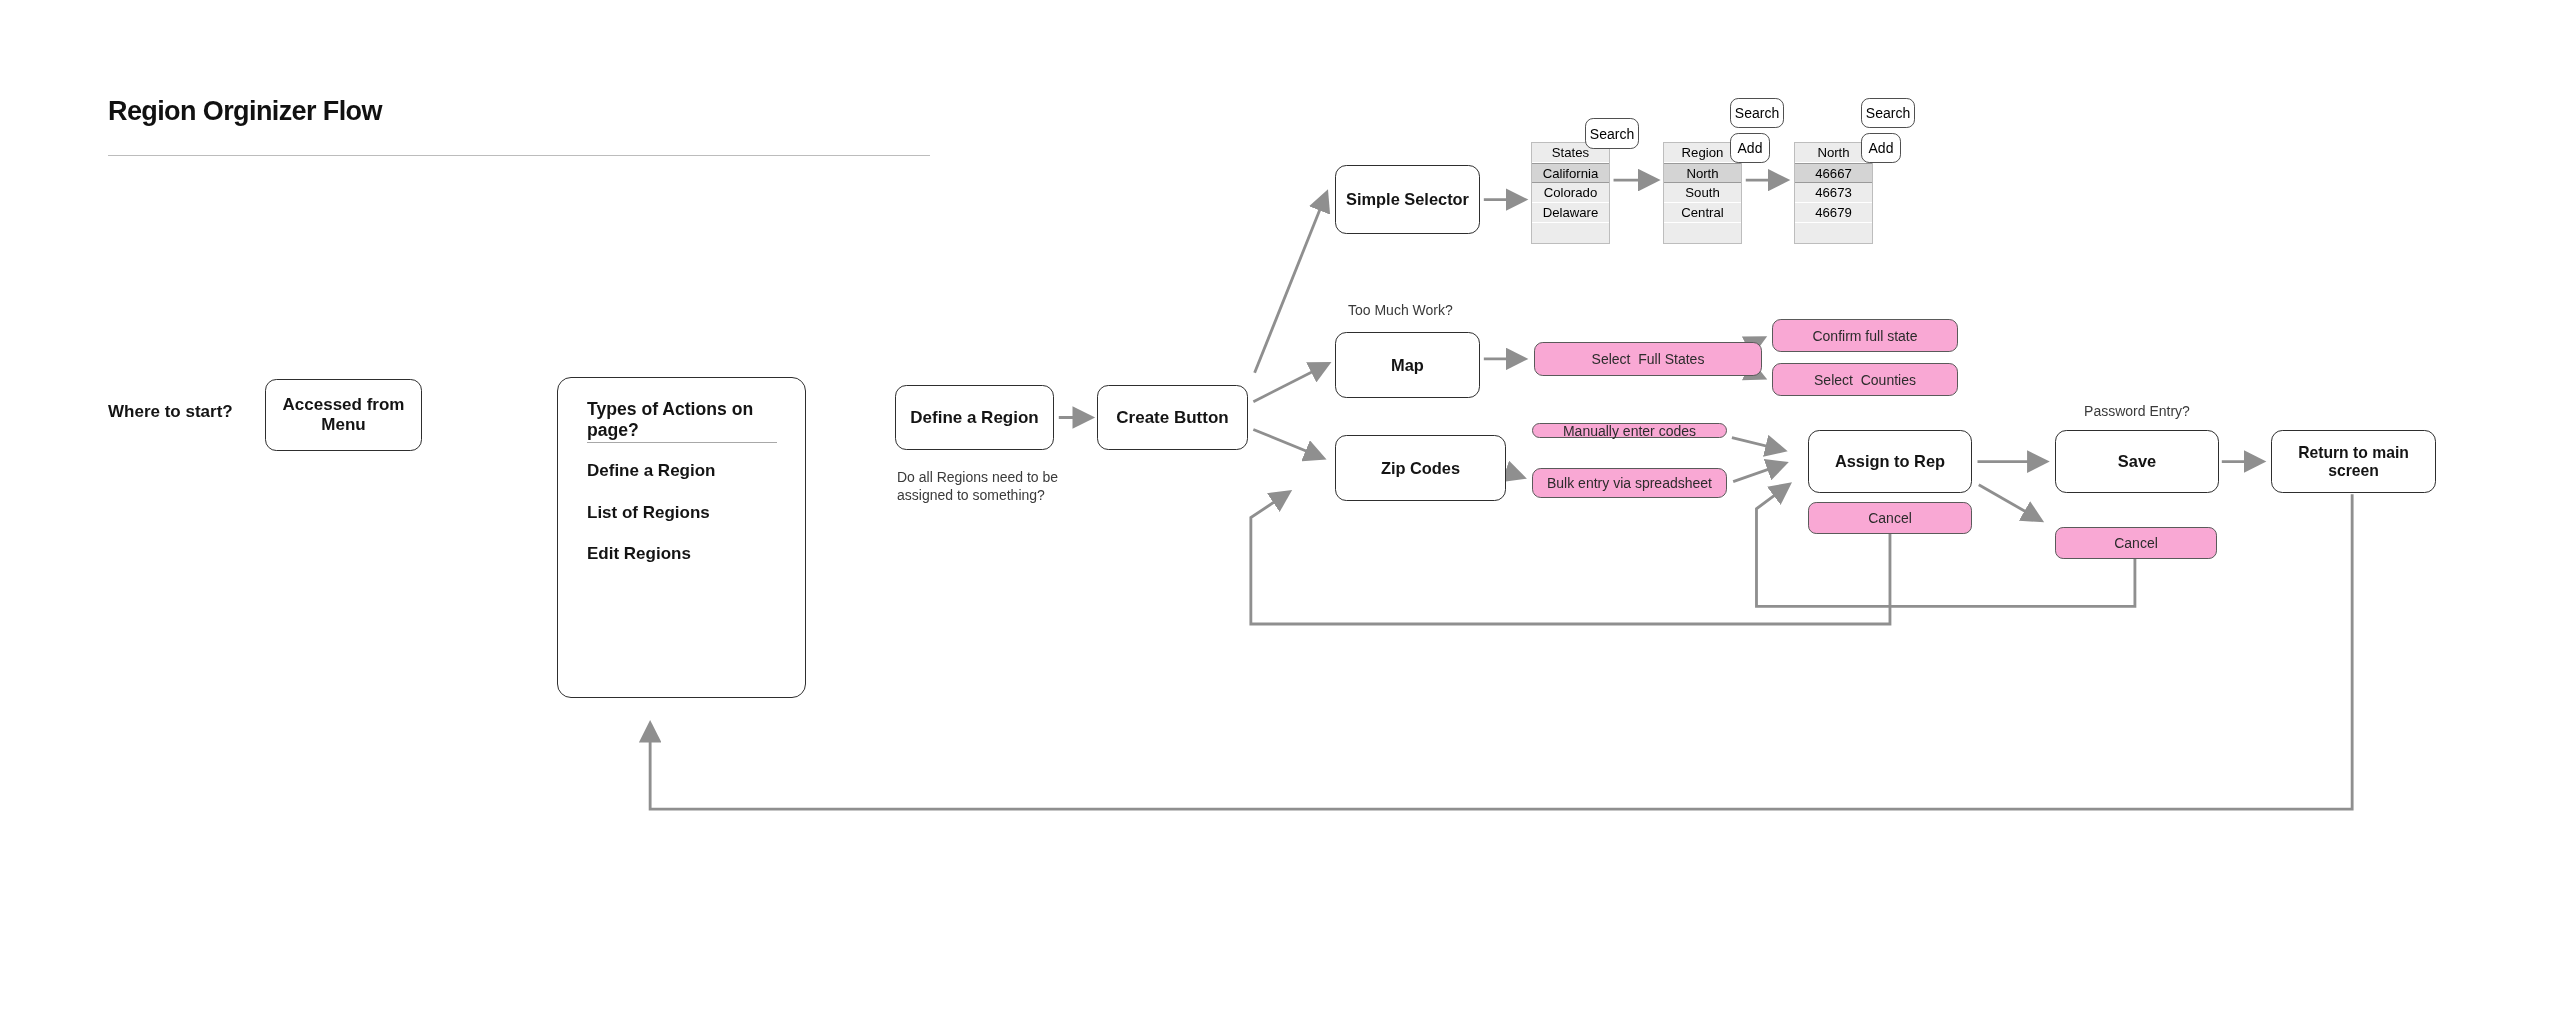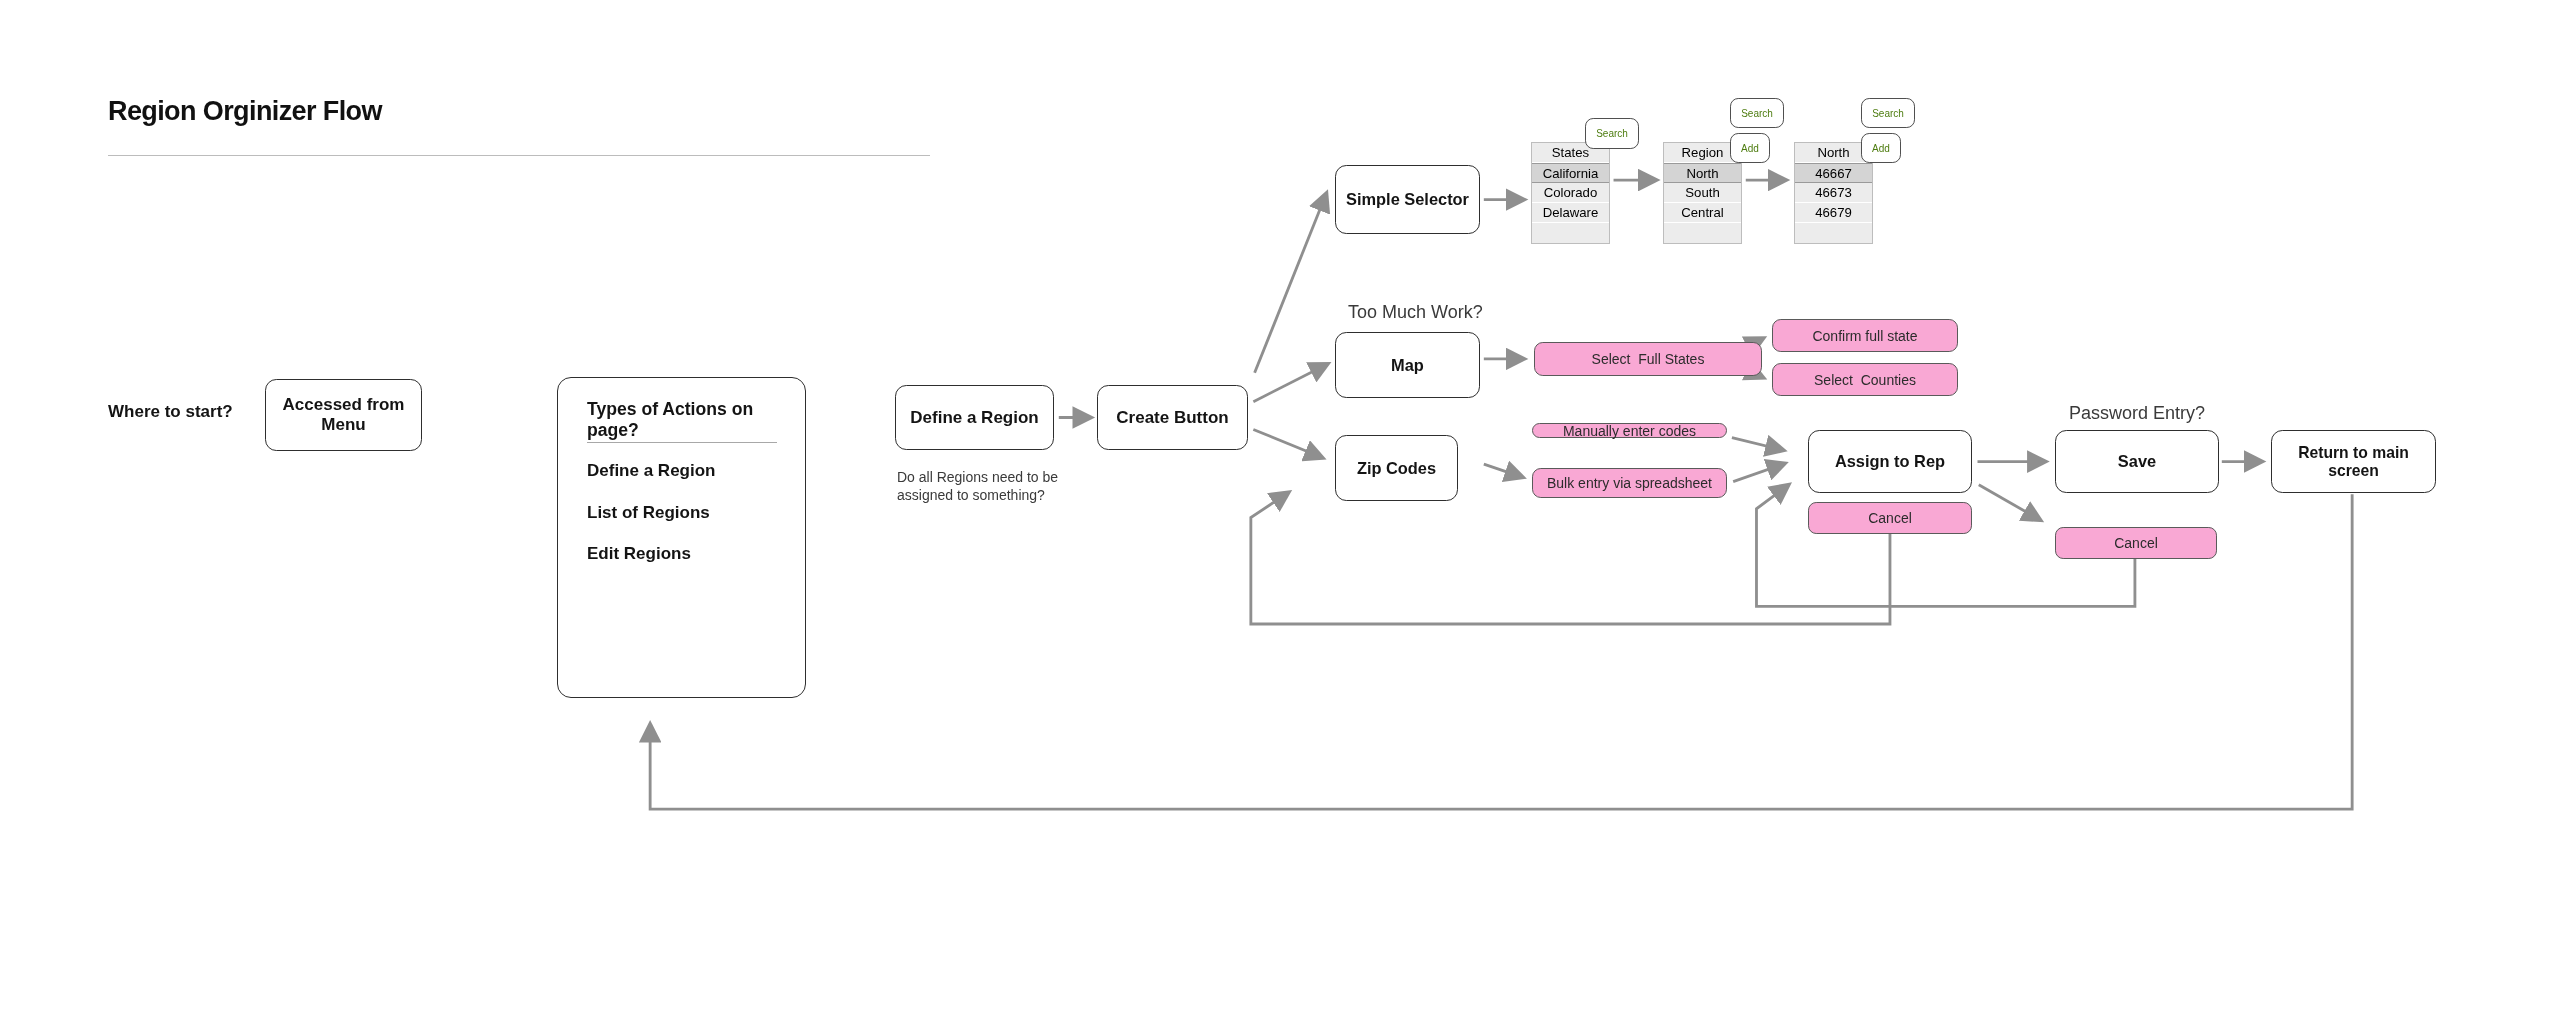--- a/index.html
+++ b/index.html
@@ -33,7 +33,7 @@
 
   .btn{position:absolute;display:flex;align-items:center;justify-content:center;
        background:#fff;border:1.3px solid #4f4f4f;border-radius:8.2px;
-       font-size:10px;color:#4d7c0f;box-sizing:border-box;z-index:6;}
+       font-size:14px;color:#000000;box-sizing:border-box;z-index:6;}
 
   .dtable{position:absolute;z-index:3;border:0.6px solid #bdbdbd;box-sizing:border-box;}
   .trow{height:20px;display:flex;align-items:center;justify-content:center;

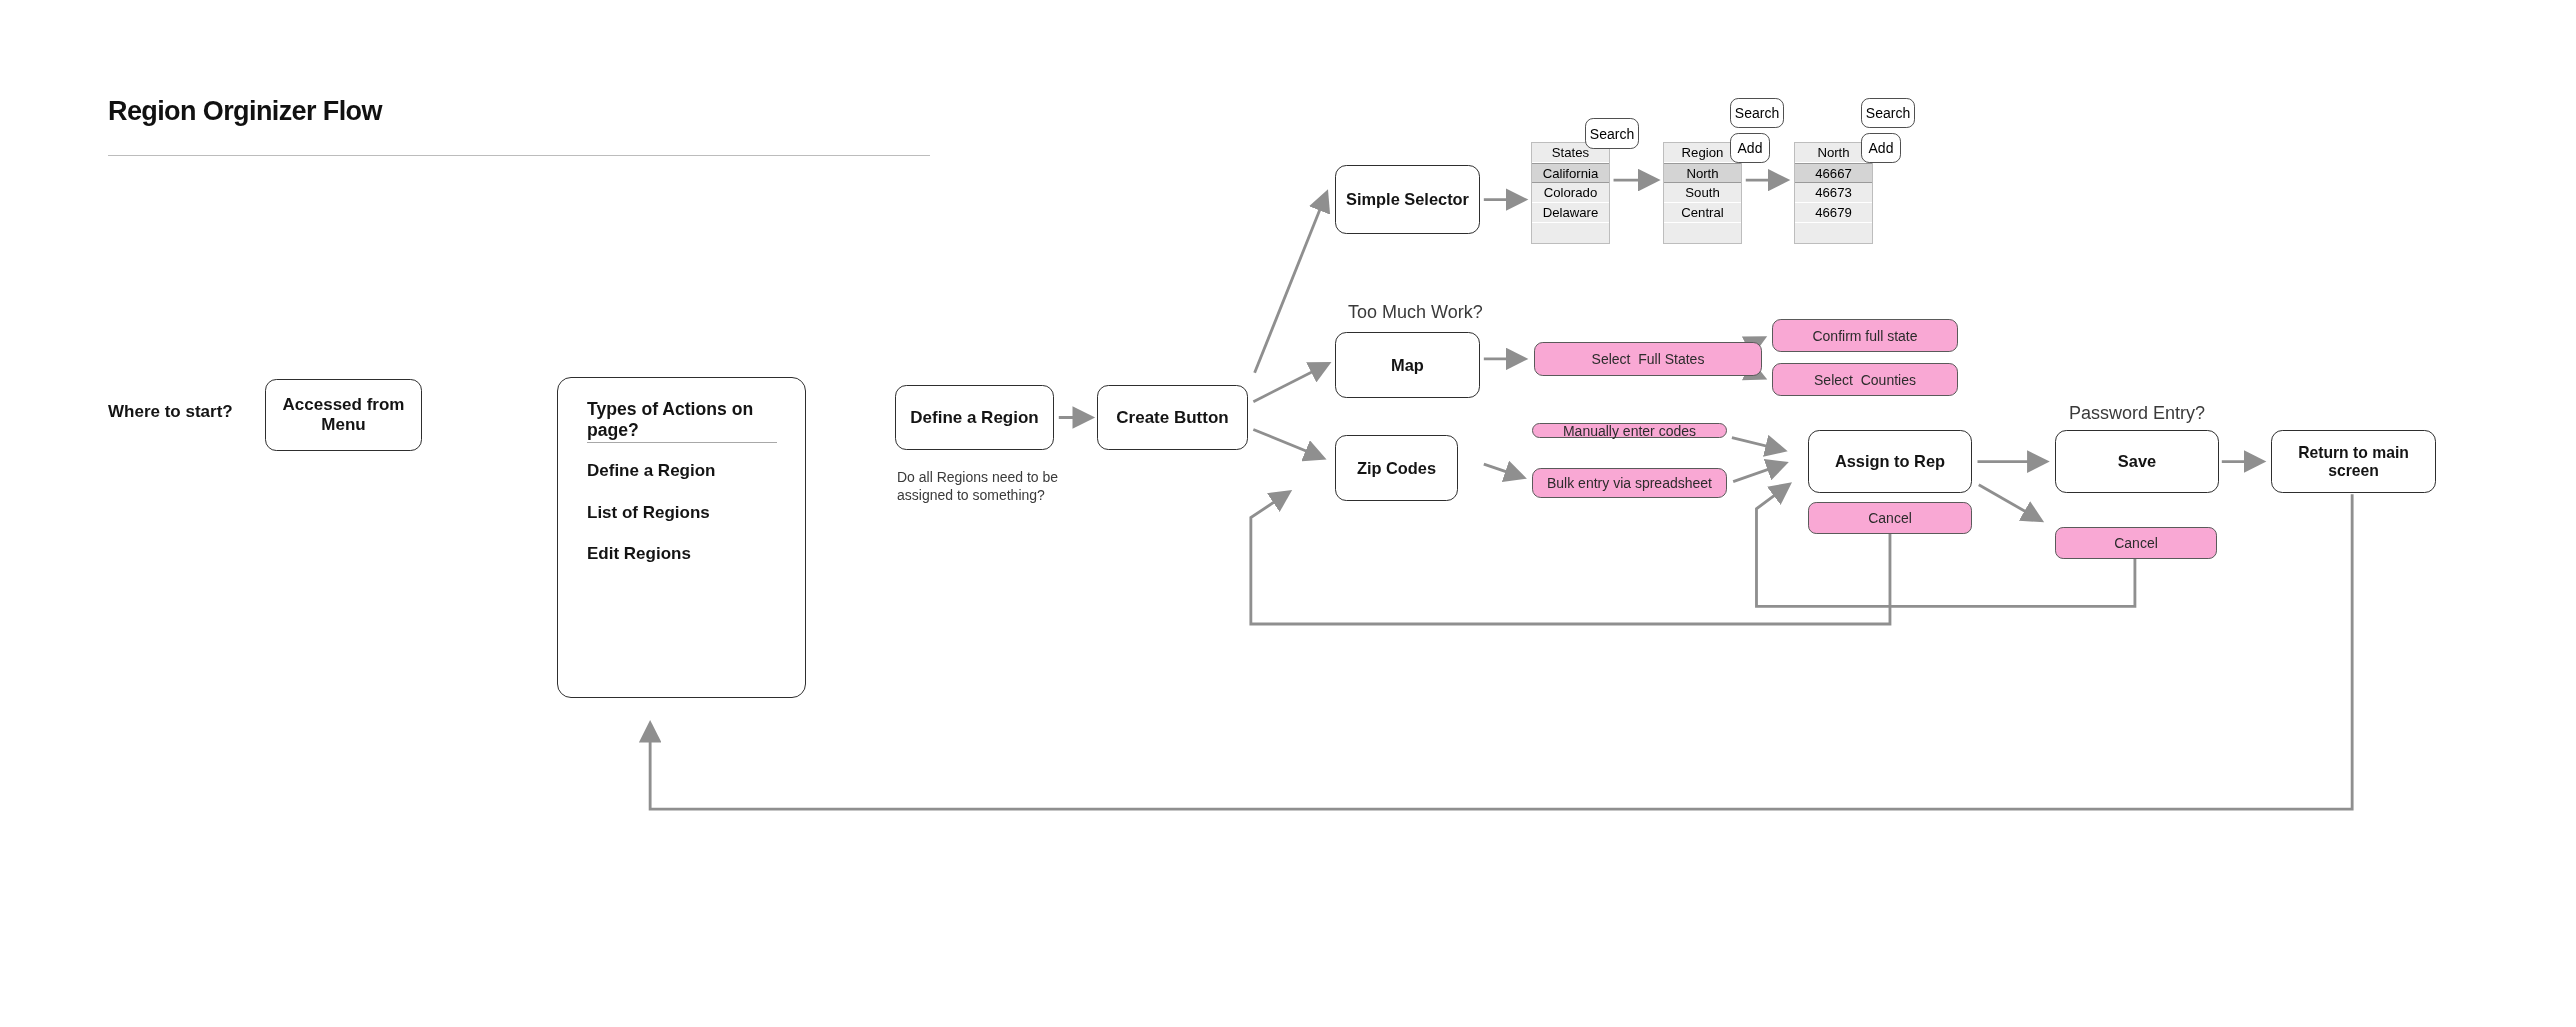--- a/index.html
+++ b/index.html
@@ -12,7 +12,7 @@
   .title-rule{position:absolute;left:108px;top:155px;width:822px;height:1.3px;background:#bcbcbc;}
 
   .plain-label{position:absolute;font-size:17px;font-weight:bold;color:#141414;}
-  .soft-label{position:absolute;font-size:18px;color:#3a3a3a;}
+  .soft-label{position:absolute;font-size:14px;color:#3a3a3a;}
 
   .node{position:absolute;display:flex;align-items:center;justify-content:center;
         background:#fff;border:1.9px solid #2e2e2e;border-radius:11.3px;

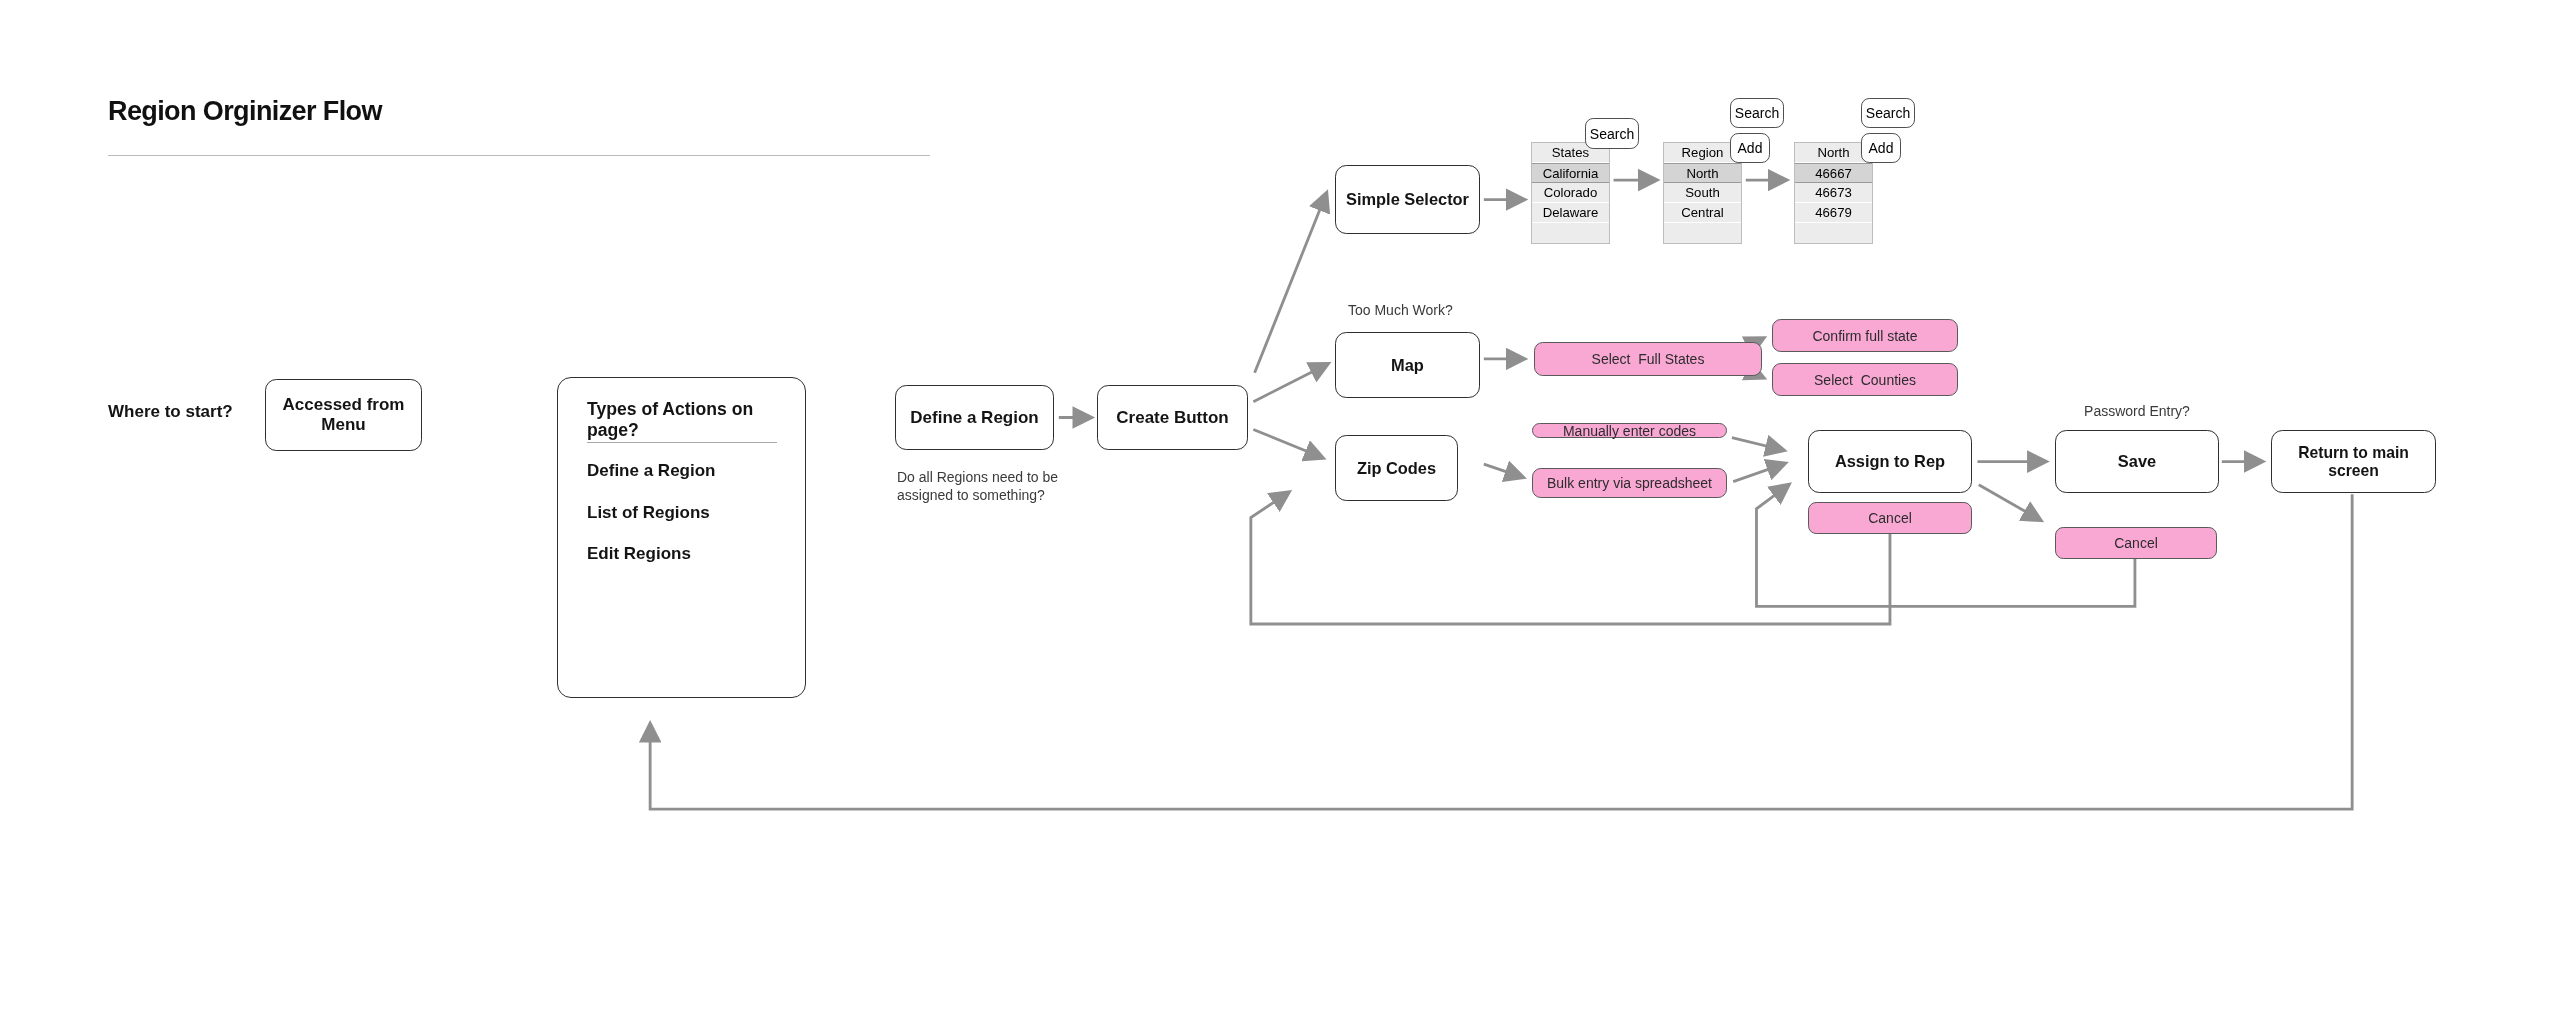--- a/index.html
+++ b/index.html
@@ -139,7 +139,7 @@
   <div class="pill" style="left:1772px;top:319px;width:186px;height:33px;">Confirm full state</div>
   <div class="pill" style="left:1772px;top:363px;width:186px;height:33px;">Select  Counties</div>
 
-  <div class="node" style="left:1335px;top:435px;width:123px;height:66px;font-size:16.4px;text-align:right;">Zip Codes</div>
+  <div class="node" style="left:1335px;top:435px;width:171px;height:66px;font-size:16.4px;text-align:right;">Zip Codes</div>
 
   <div class="pill" style="left:1532px;top:423px;width:195px;height:15px;">Manually enter codes</div>
   <div class="pill" style="left:1532px;top:468px;width:195px;height:30px;">Bulk entry via spreadsheet</div>

